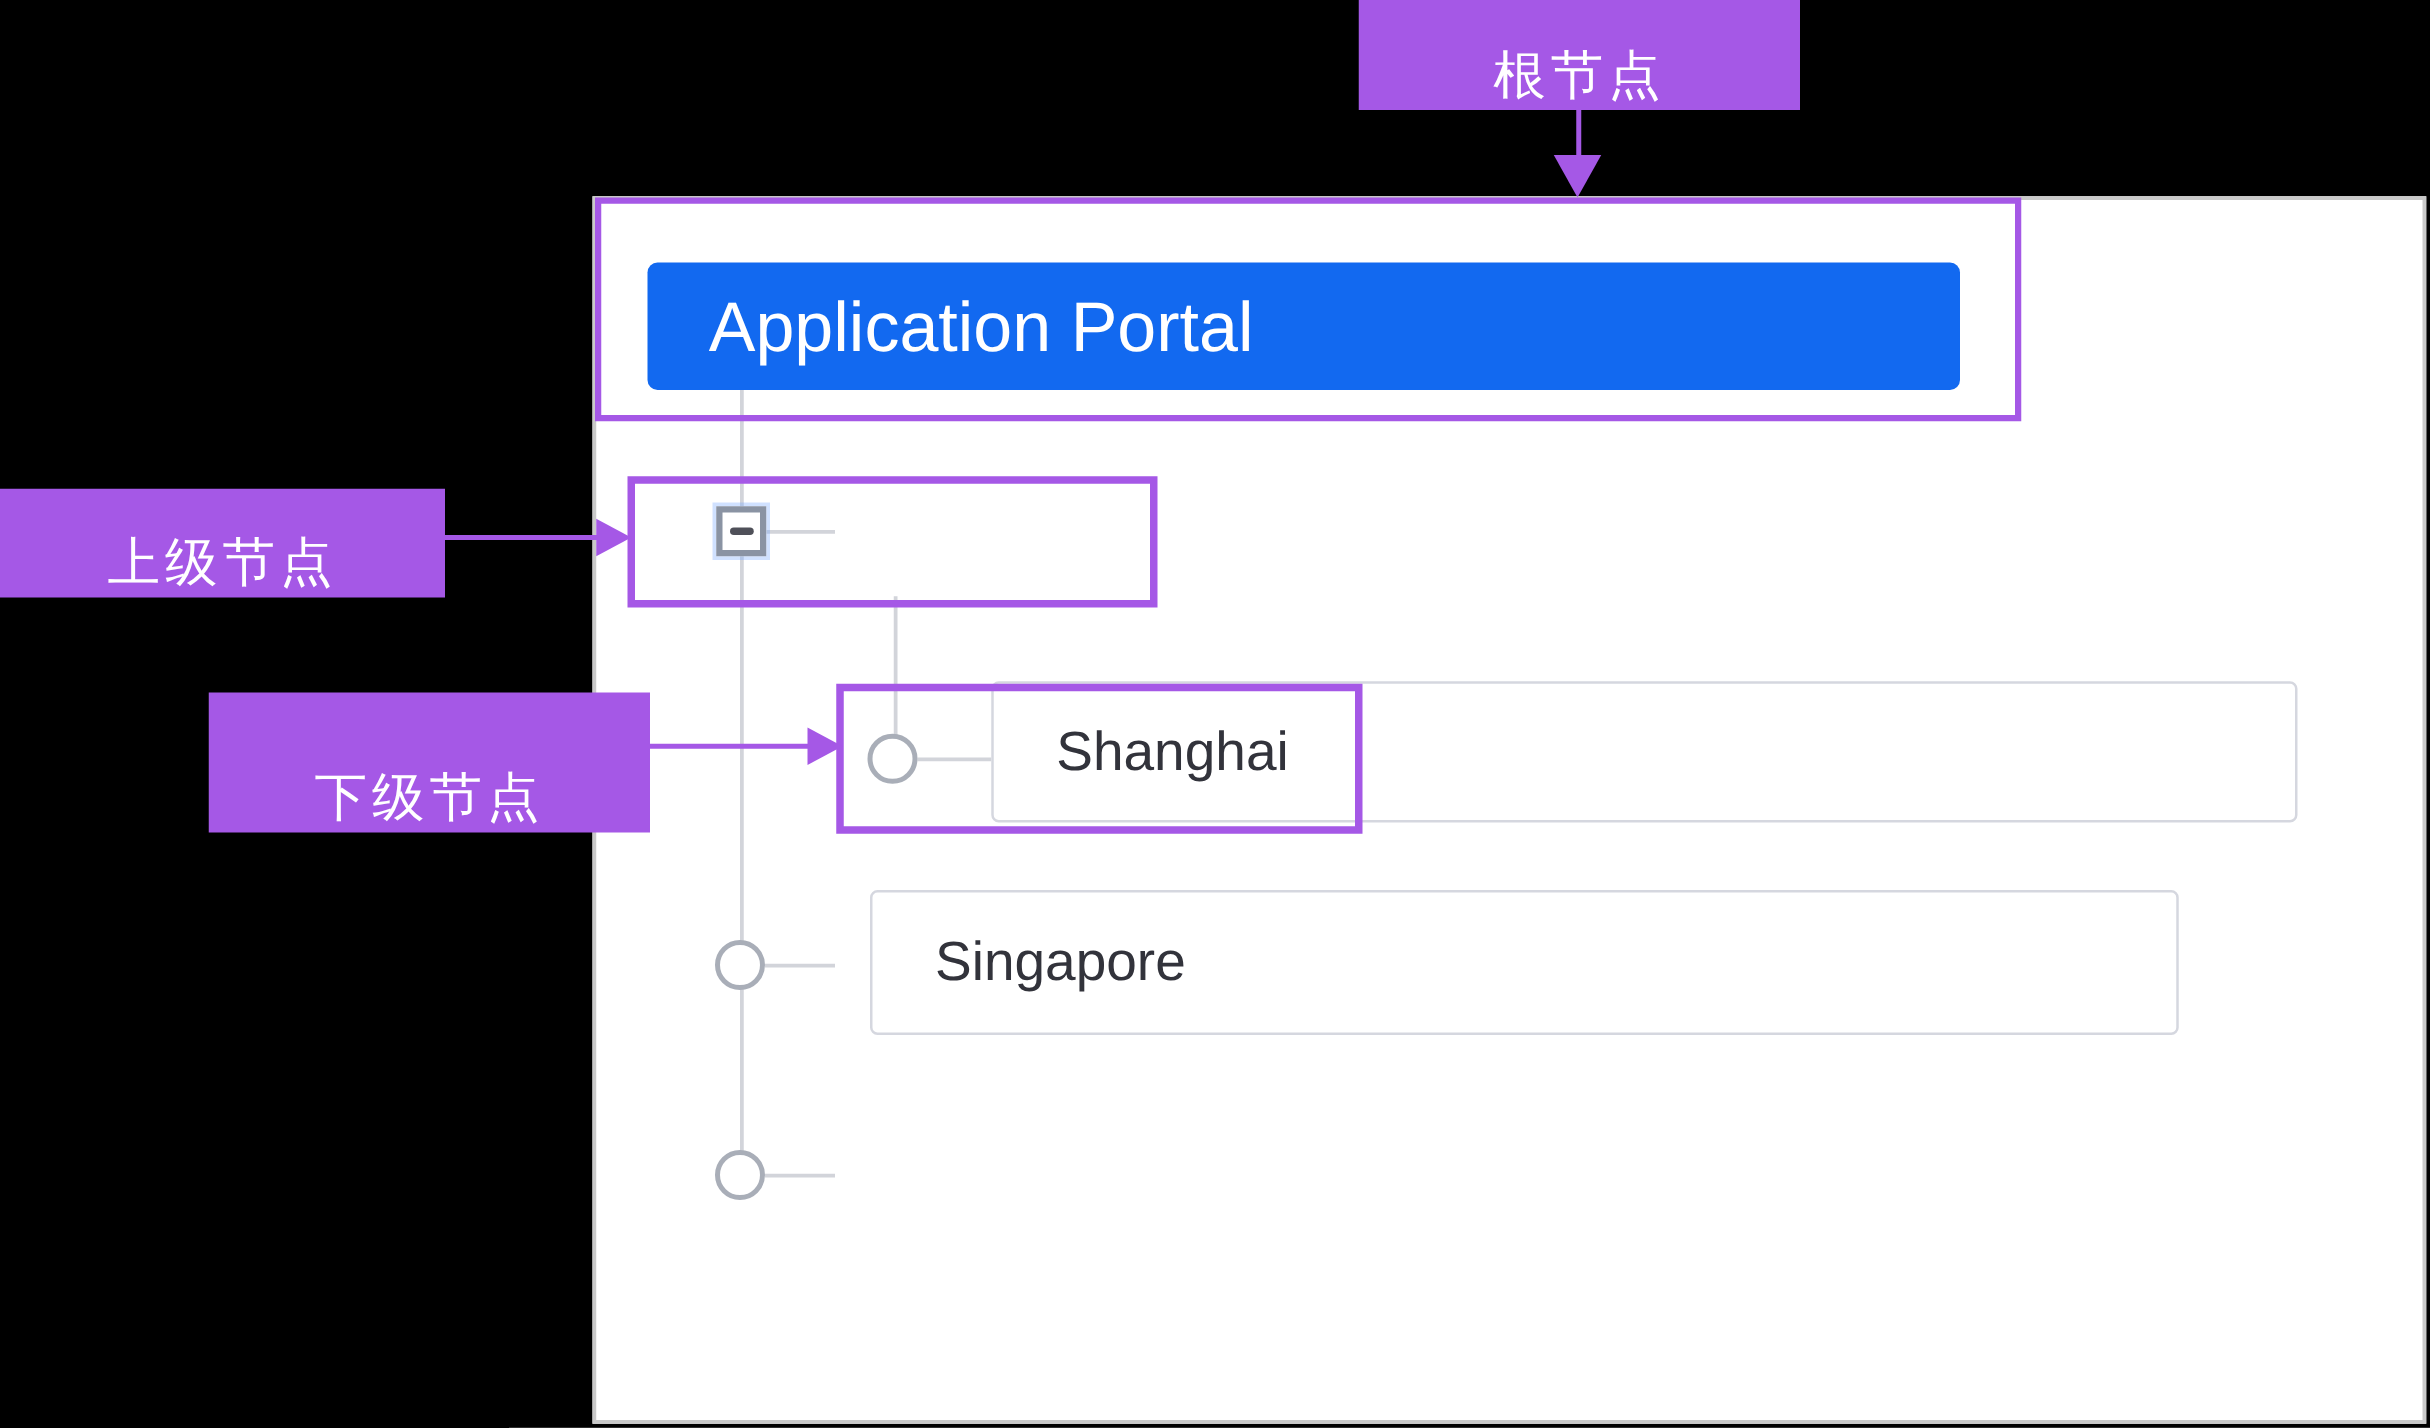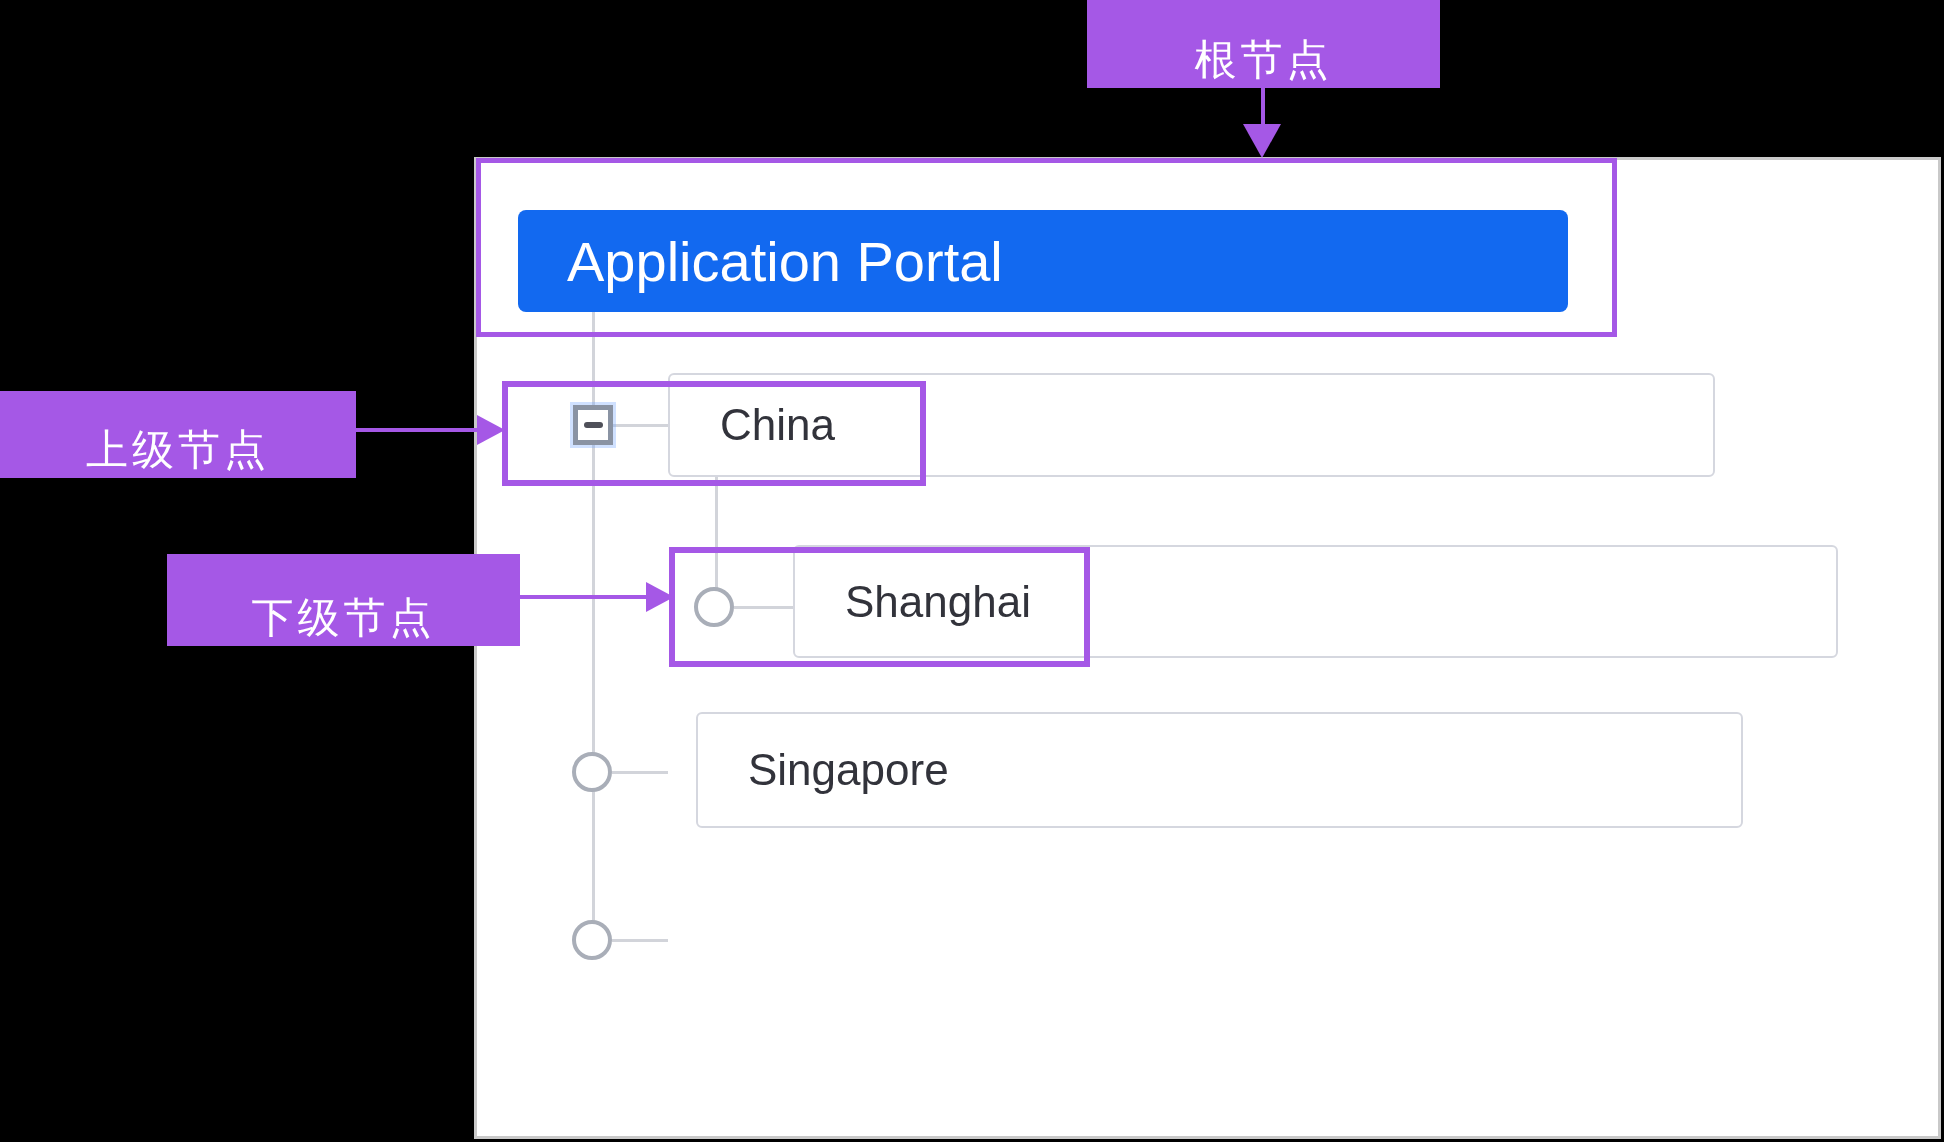--- a/index.html
+++ b/index.html
@@ -107,9 +107,6 @@
   <div class="root-bar">
     <span>Application Portal</span>
   </div>
-  <div class="node node-china">
-    <span>China</span>
-  </div>
   <div class="node node-shanghai">
     <span>Shanghai</span>
   </div>

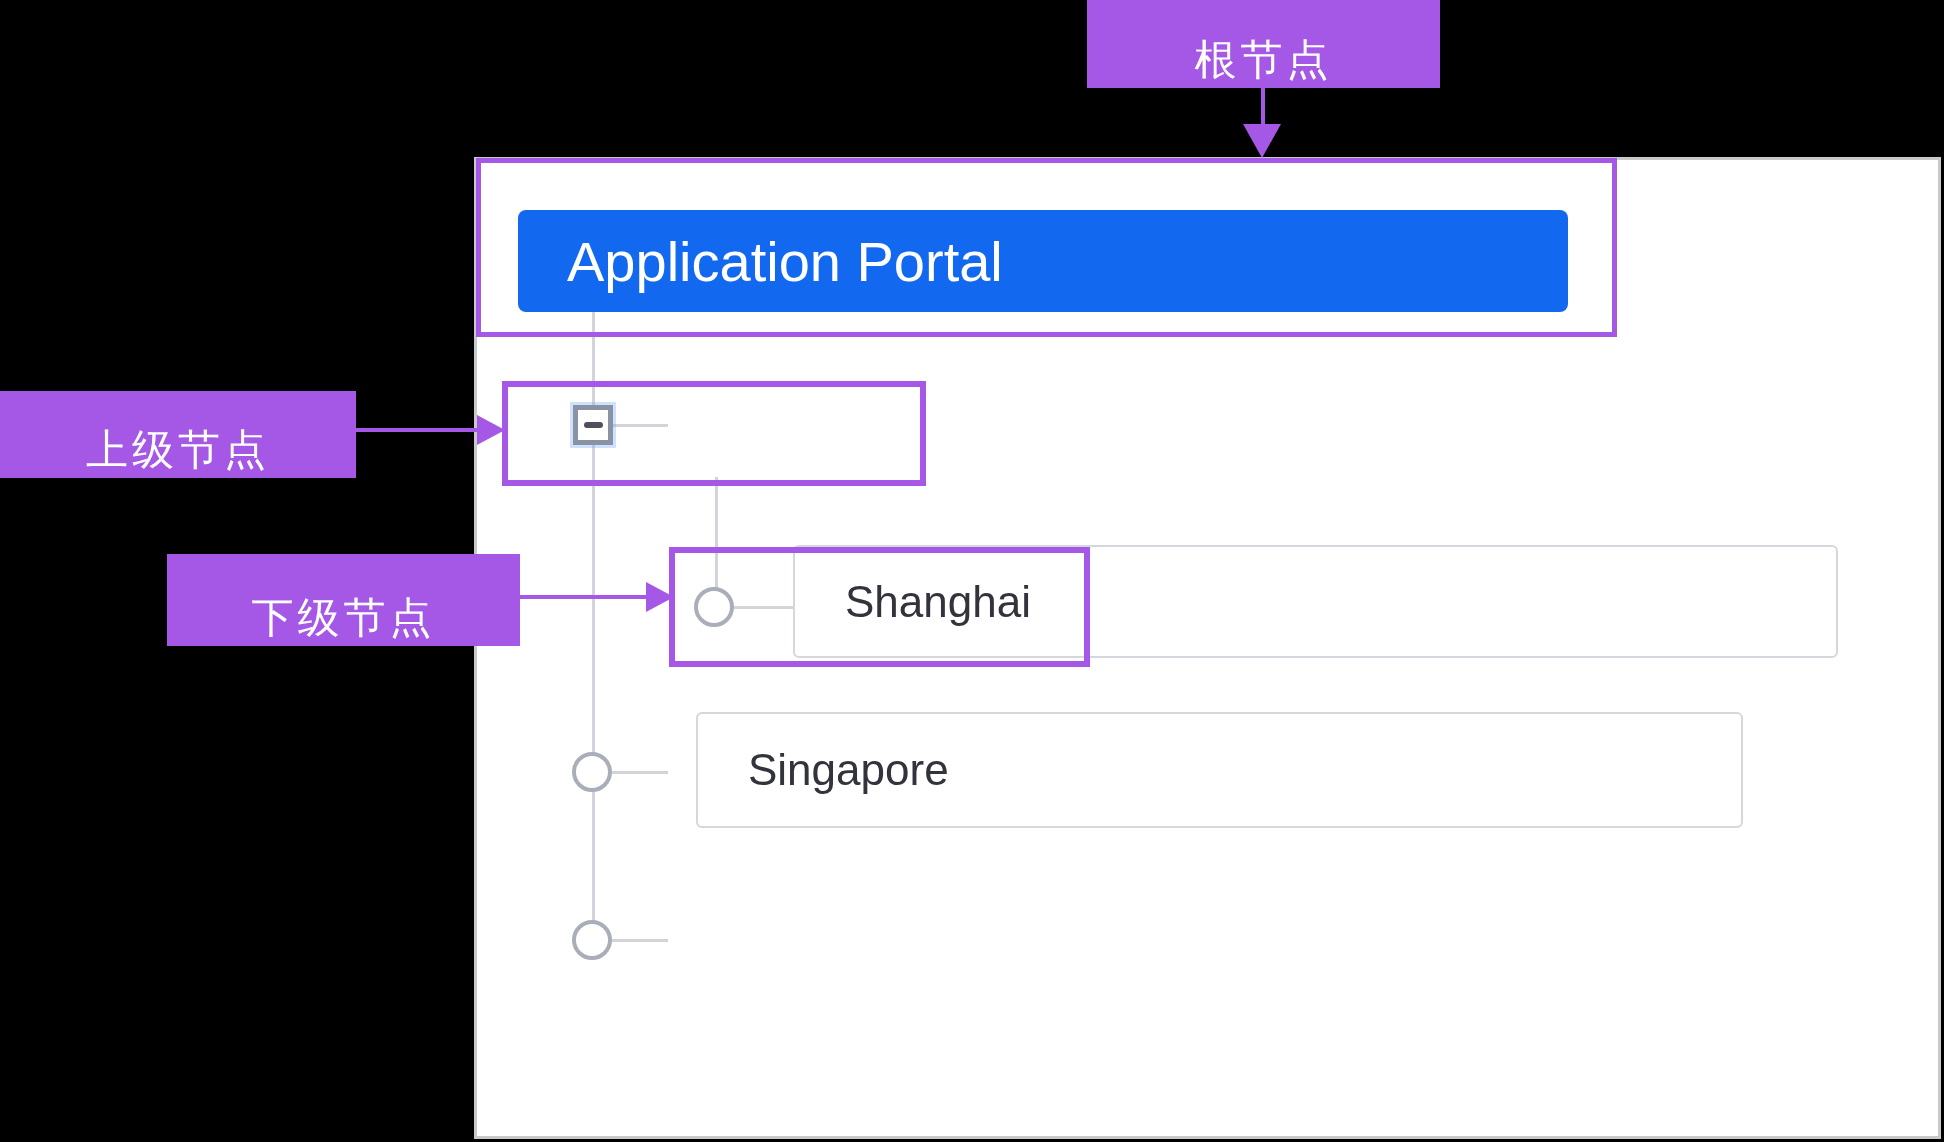--- a/index.html
+++ b/index.html
@@ -66,7 +66,7 @@
   }
   .label-root   { left:1087px; top:0;     width:353px; height:88px; }
   .label-parent { left:0;      top:391px; width:356px; height:87px; }
-  .label-child  { left:167px;  top:554px; width:353px; height:92px; }
+  .label-child  { left:167px;  top:554px; width:353px; height:112px; }
   
   .arrow-line { position:absolute; background:#a558e6; z-index:8; }
   .arrow-head { position:absolute; width:0; height:0; z-index:8; }

